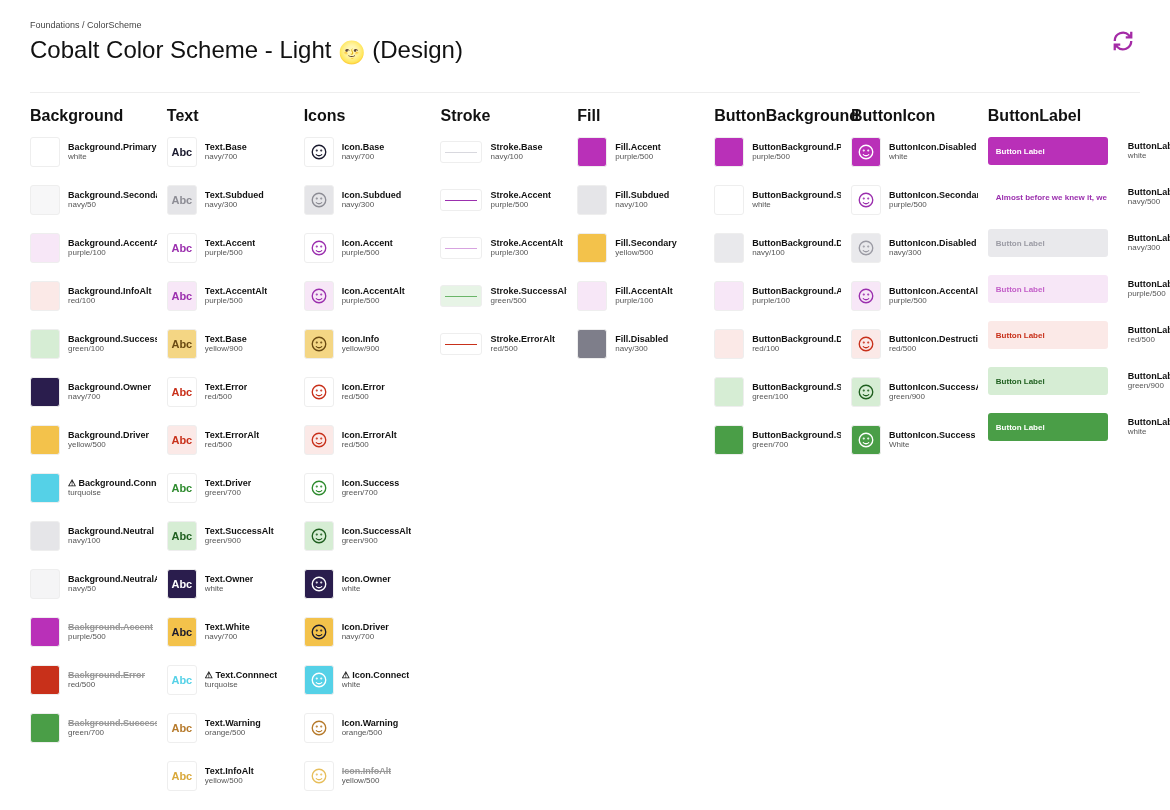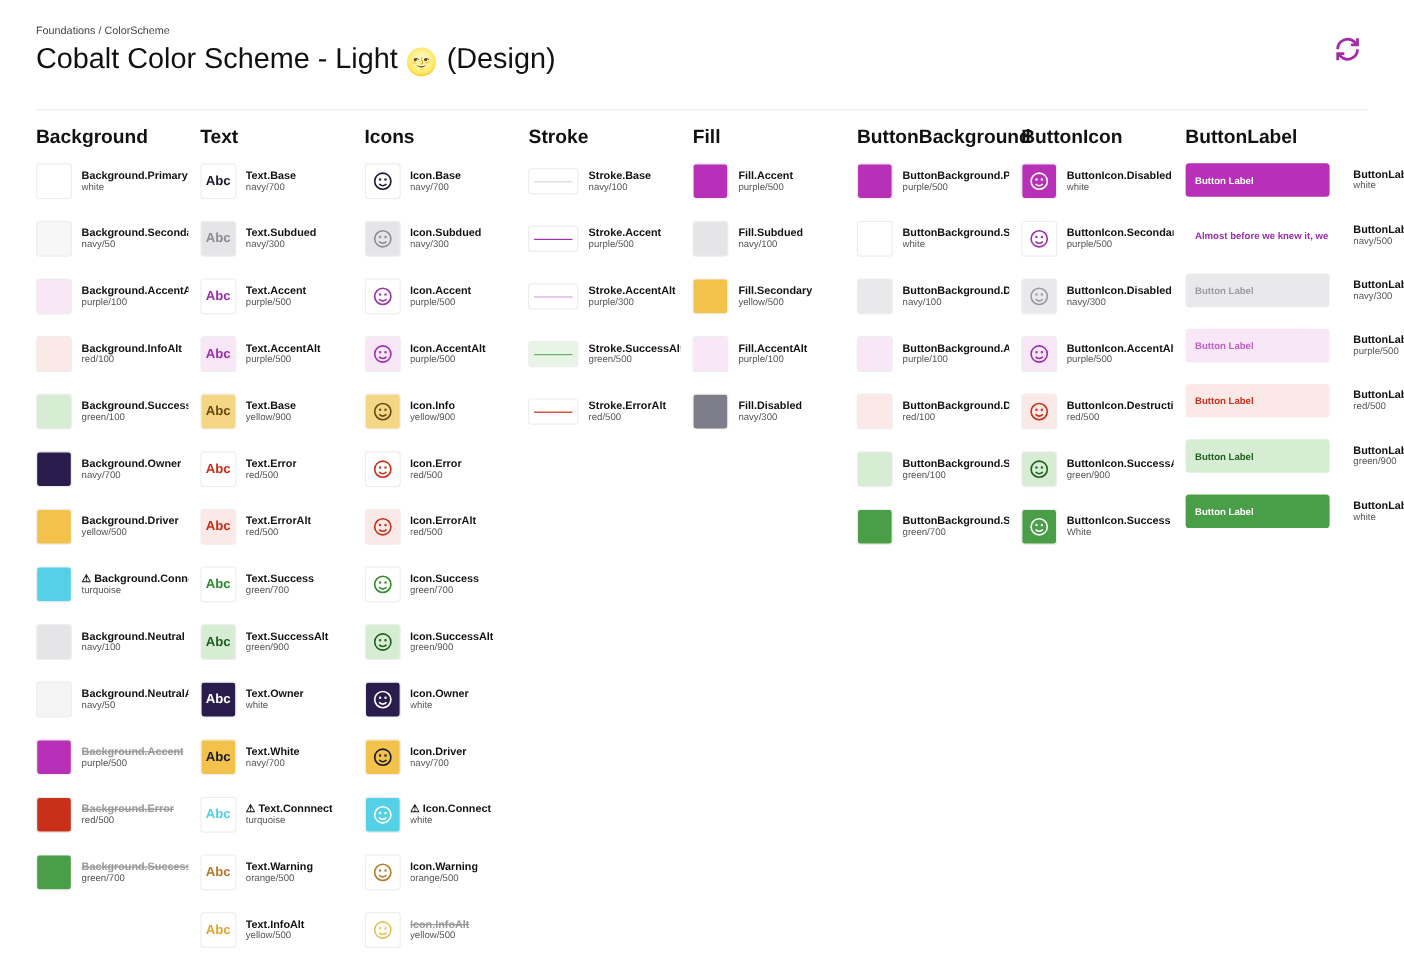--- a/index.html
+++ b/index.html
@@ -194,7 +194,7 @@
         <div class="row">
           <div class="sw" style="background:#ffffff;color:#2E8B2E;border:1px solid #eee;">Abc</div>
           <div class="meta">
-            <span class="tname">Text.Success</span>
+            <span class="tname">Text.Driver</span>
             <span class="tval">green/700</span>
           </div>
         </div>

